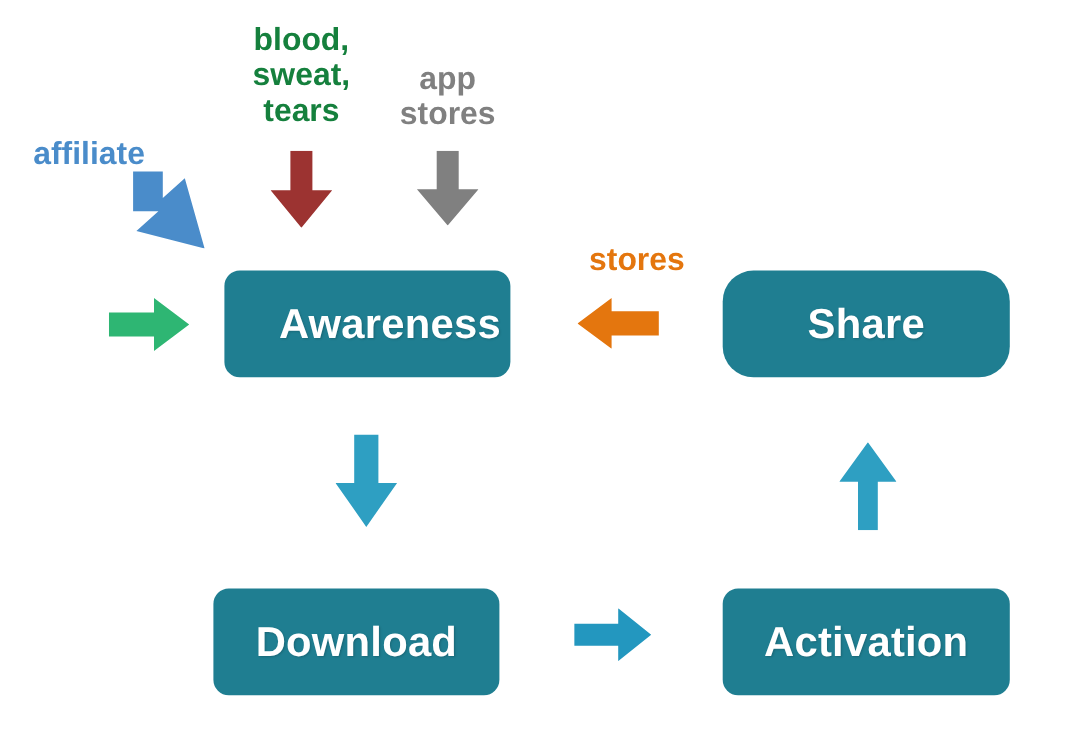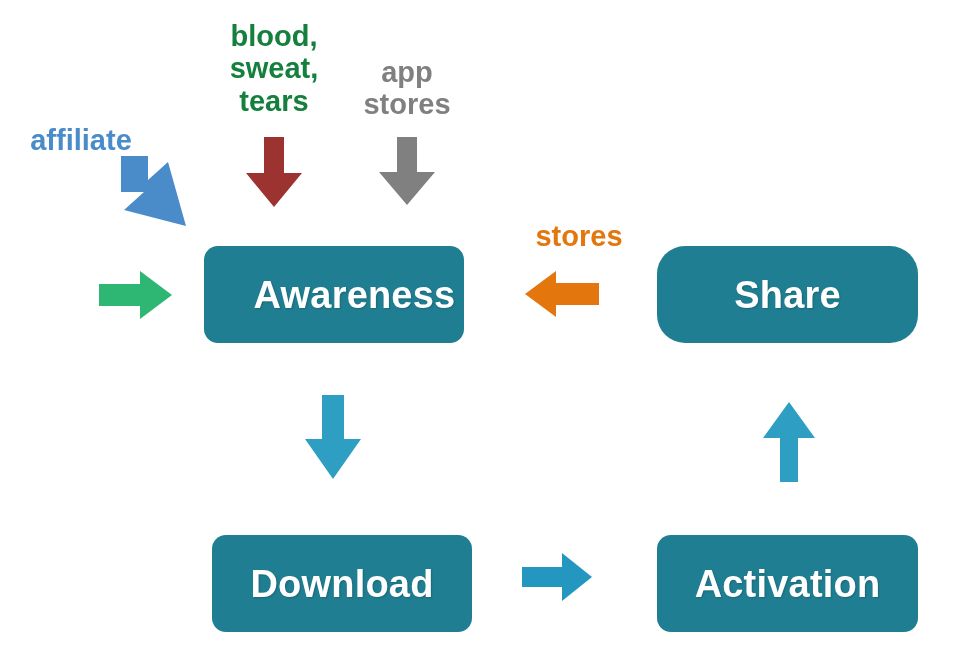--- a/index.html
+++ b/index.html
@@ -40,7 +40,7 @@
 
   #box-awareness { left: 204px; top: 246px; width: 260px; height: 97px; }
   #box-share     { left: 657px; top: 246px; width: 261px; height: 97px; border-radius: 28px; }
-  #box-download  { left: 212px; top: 535px; width: 260px; height: 97px; }
+  #box-download  { left: 194px; top: 535px; width: 260px; height: 97px; }
   #box-activation{ left: 657px; top: 535px; width: 261px; height: 97px; }
 
   

